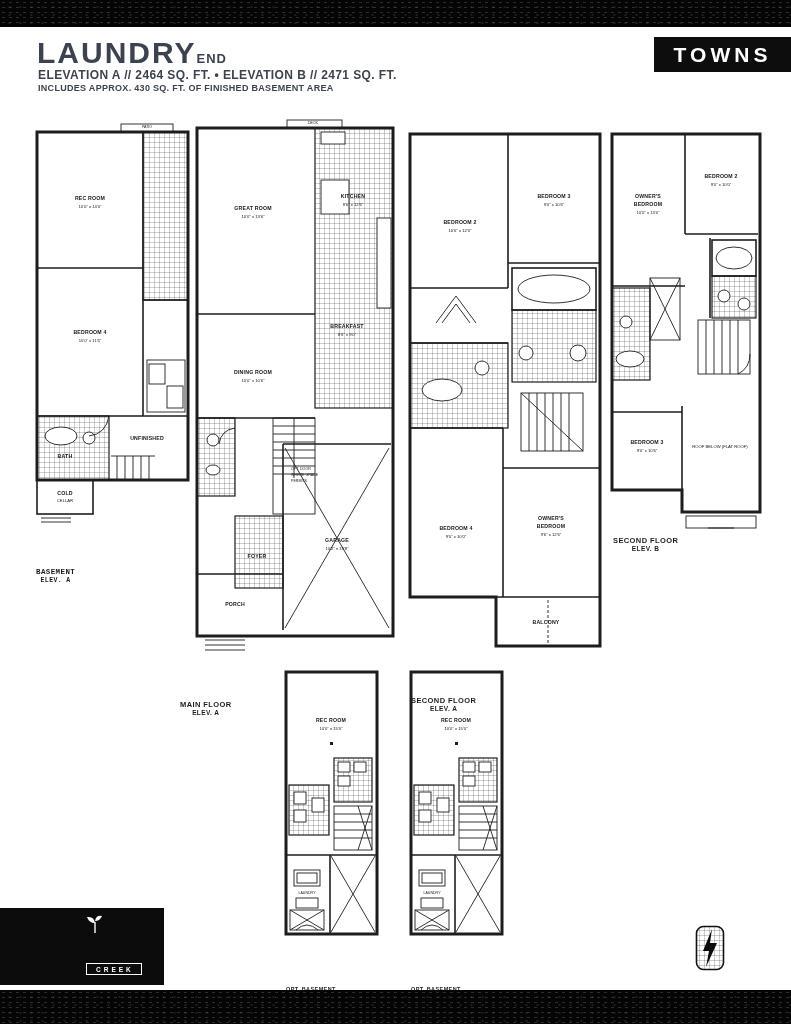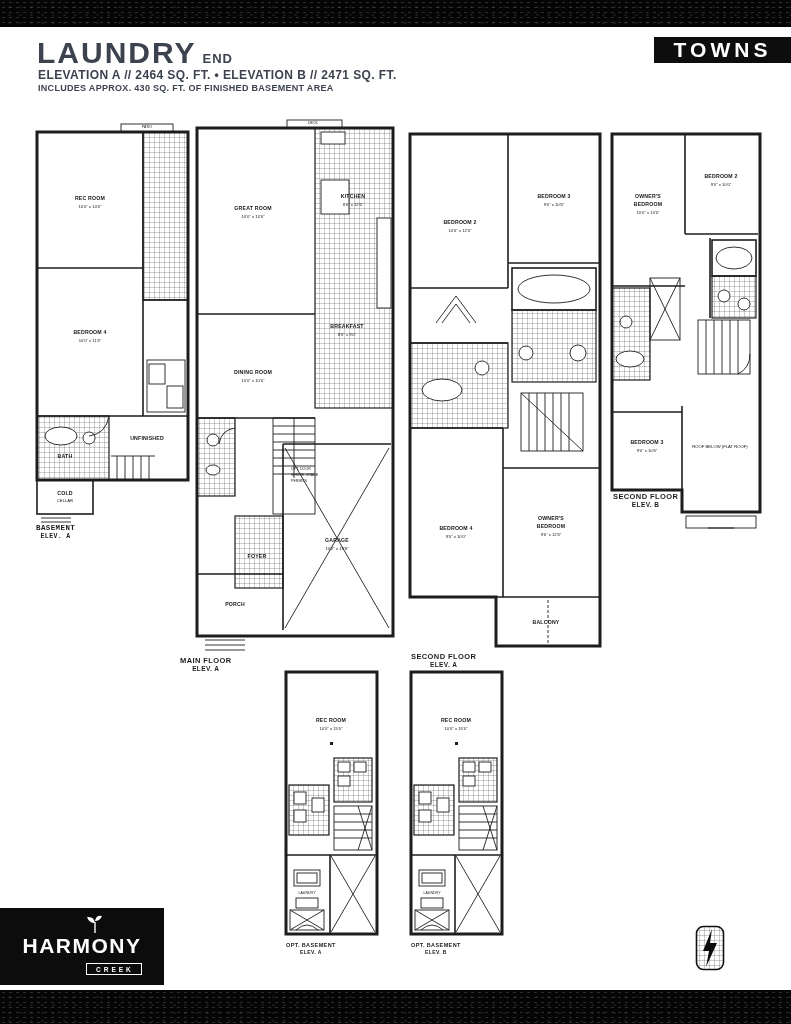--- a/index.html
+++ b/index.html
@@ -14,7 +14,7 @@
 
   #title{position:absolute;left:37px;top:36px;color:#3c424e;font-size:30px;
          font-weight:600;letter-spacing:2px;}
-  #title .suffix{font-size:13px;font-weight:700;letter-spacing:1px;margin-left:6px;}
+  #title .suffix{font-size:13px;font-weight:700;letter-spacing:1px;margin-left:0;}
   #elevline{position:absolute;left:38px;top:68px;color:#3c424e;font-size:12px;
             font-weight:700;letter-spacing:.4px;}
   #basementline{position:absolute;left:38px;top:83px;color:#3c424e;font-size:9px;

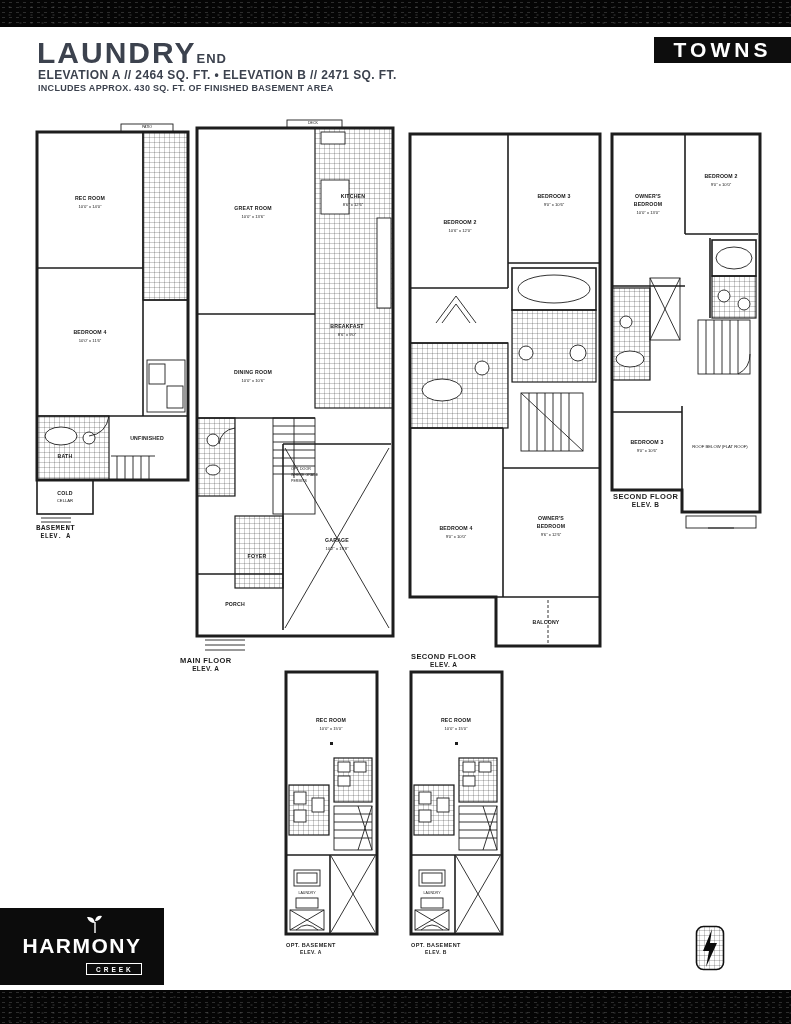--- a/index.html
+++ b/index.html
@@ -19,7 +19,7 @@
             font-weight:700;letter-spacing:.4px;}
   #basementline{position:absolute;left:38px;top:83px;color:#3c424e;font-size:9px;
             font-weight:700;letter-spacing:.3px;}
-  #towns-badge{position:absolute;right:0;top:37px;width:137px;height:26px;background:#0d0d0d;
+  #towns-badge{position:absolute;right:0;top:37px;width:137px;height:35px;background:#0d0d0d;
             color:#fff;display:flex;align-items:center;justify-content:center;
             font-size:21px;font-weight:700;letter-spacing:4px;}
 

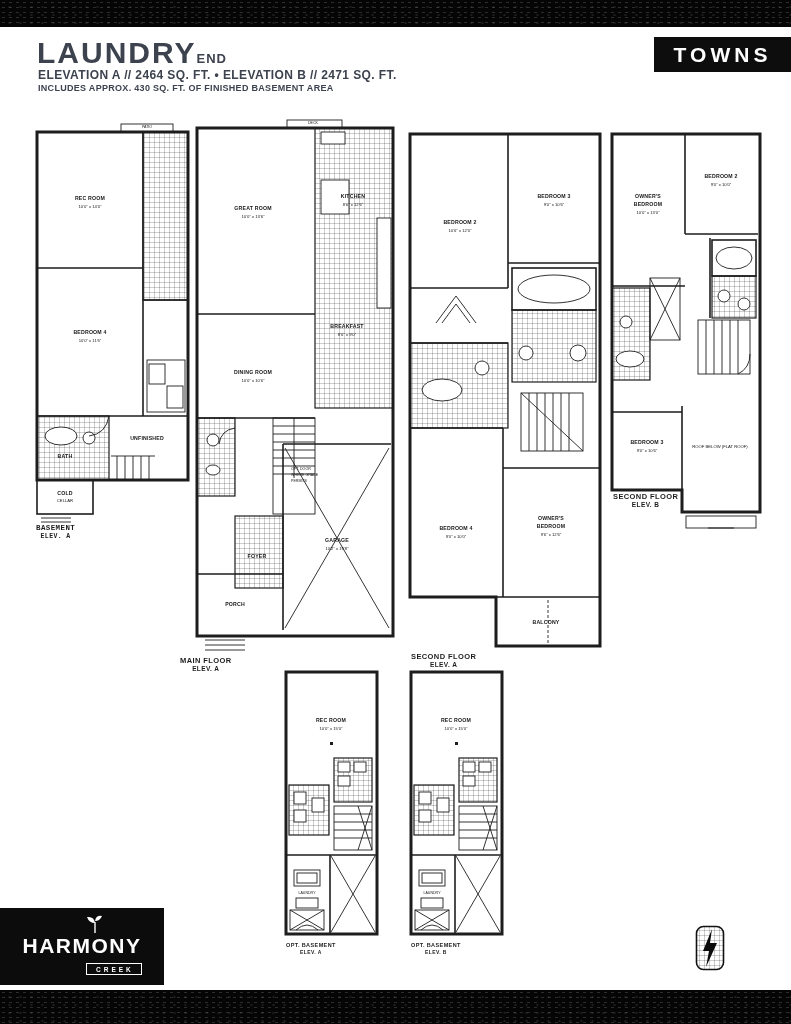--- a/index.html
+++ b/index.html
@@ -26,7 +26,7 @@
   .plan{position:absolute;}
   .plan svg{display:block;}
   .caption{position:absolute;color:#1d1d1d;font-weight:700;line-height:1.25;}
-  .caption .c1{font-size:7.5px;letter-spacing:.4px;}
+  .caption .c1{font-size:7.5px;letter-spacing:.4px;margin-top:44px;}
   .caption .c2{font-size:6.5px;letter-spacing:.4px;text-align:center;}
 
   

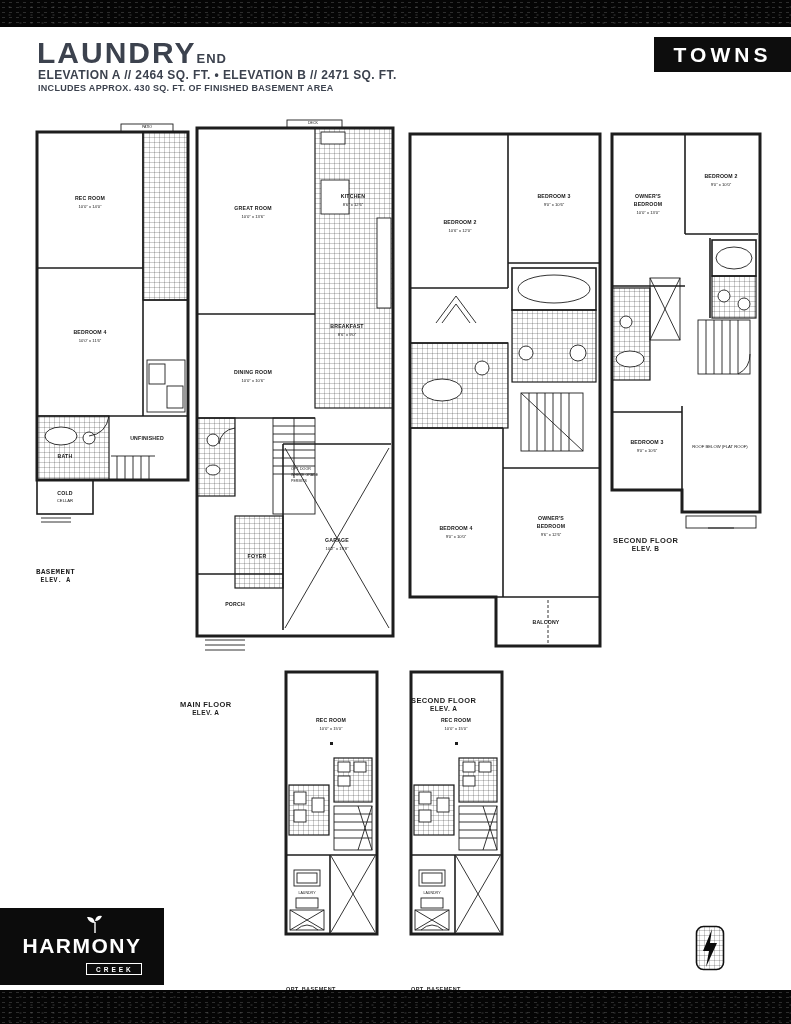--- a/index.html
+++ b/index.html
@@ -359,7 +359,6 @@
       <path d="M11,9 Q5,9 3,3 Q10,2 11,9" fill="#fff"></path>
       <path d="M11,7 Q16,7 18,2 Q12,1 11,7" fill="#fff"></path>
     </svg>
-    <div class="brand">HARMONY</div>
     <div class="creek">CREEK</div>
   </div>
 

